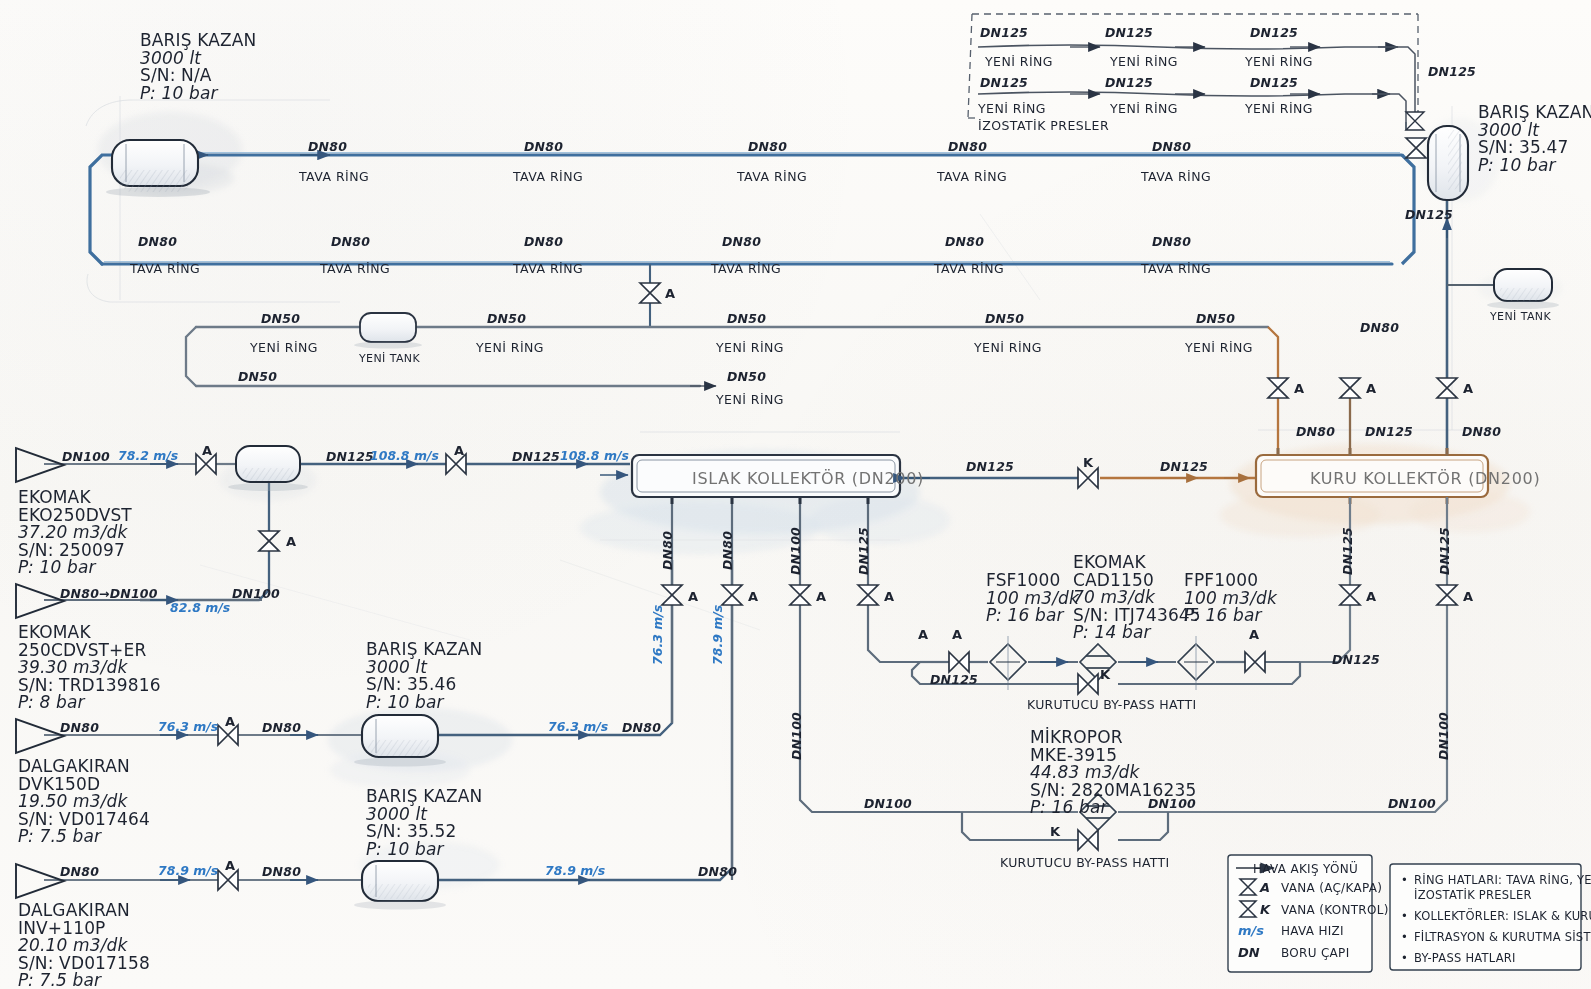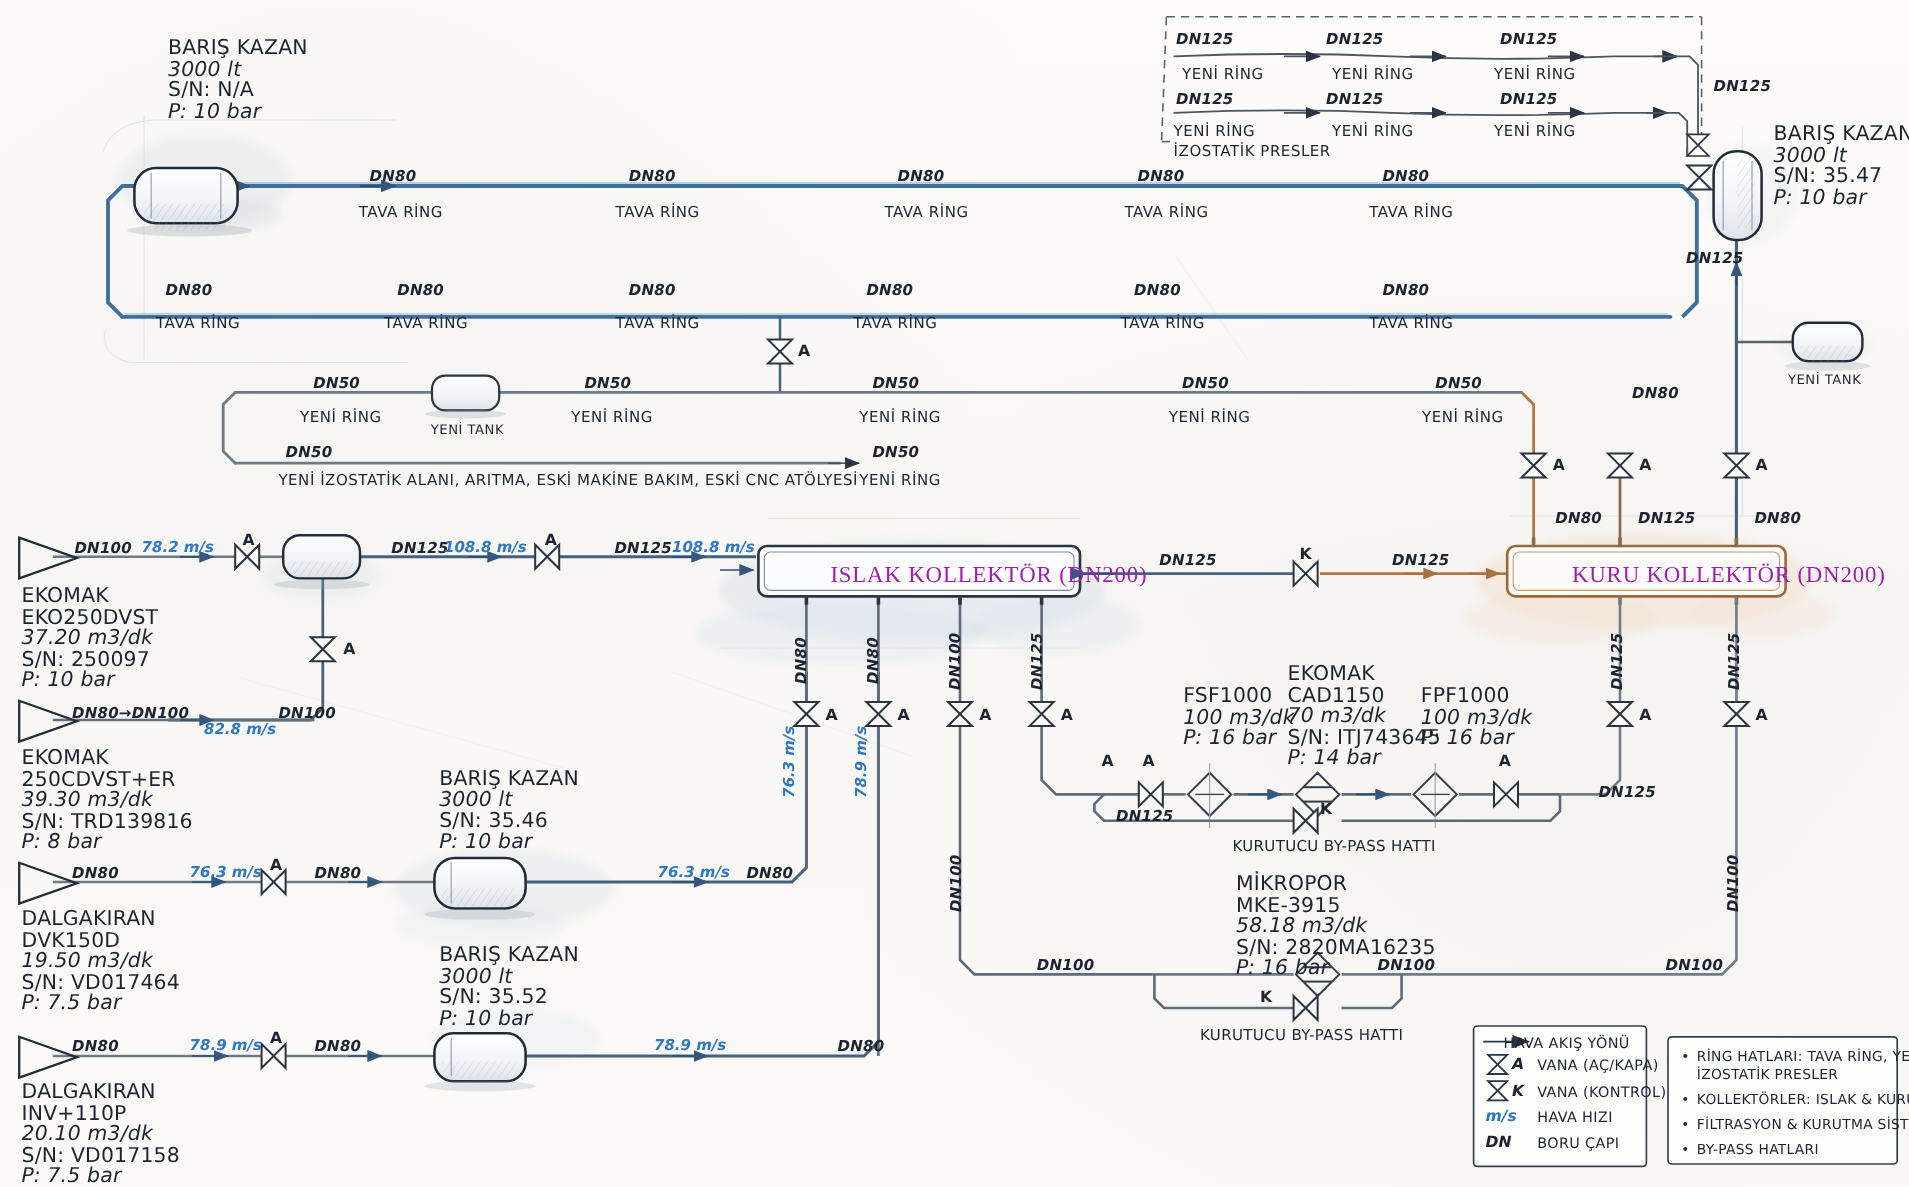--- a/index.html
+++ b/index.html
@@ -525,7 +525,6 @@
 <div class="lbl dn" style="left:1196px;top:311px;">DN50</div>
 <div class="lbl ring" style="left:1185px;top:340px;">YENİ RİNG</div>
 <div class="lbl dn" style="left:238px;top:369px;">DN50</div>
-<div class="lbl ring" style="left:232px;top:392px;">YENİ İZOSTATİK ALANI, ARITMA, ESKİ MAKİNE BAKIM, ESKİ CNC ATÖLYESİ</div>
 <div class="lbl dn" style="left:727px;top:369px;">DN50</div>
 <div class="lbl ring" style="left:716px;top:392px;">YENİ RİNG</div>
 <div class="lbl tanklbl" style="left:359px;top:352px;">YENİ TANK</div>

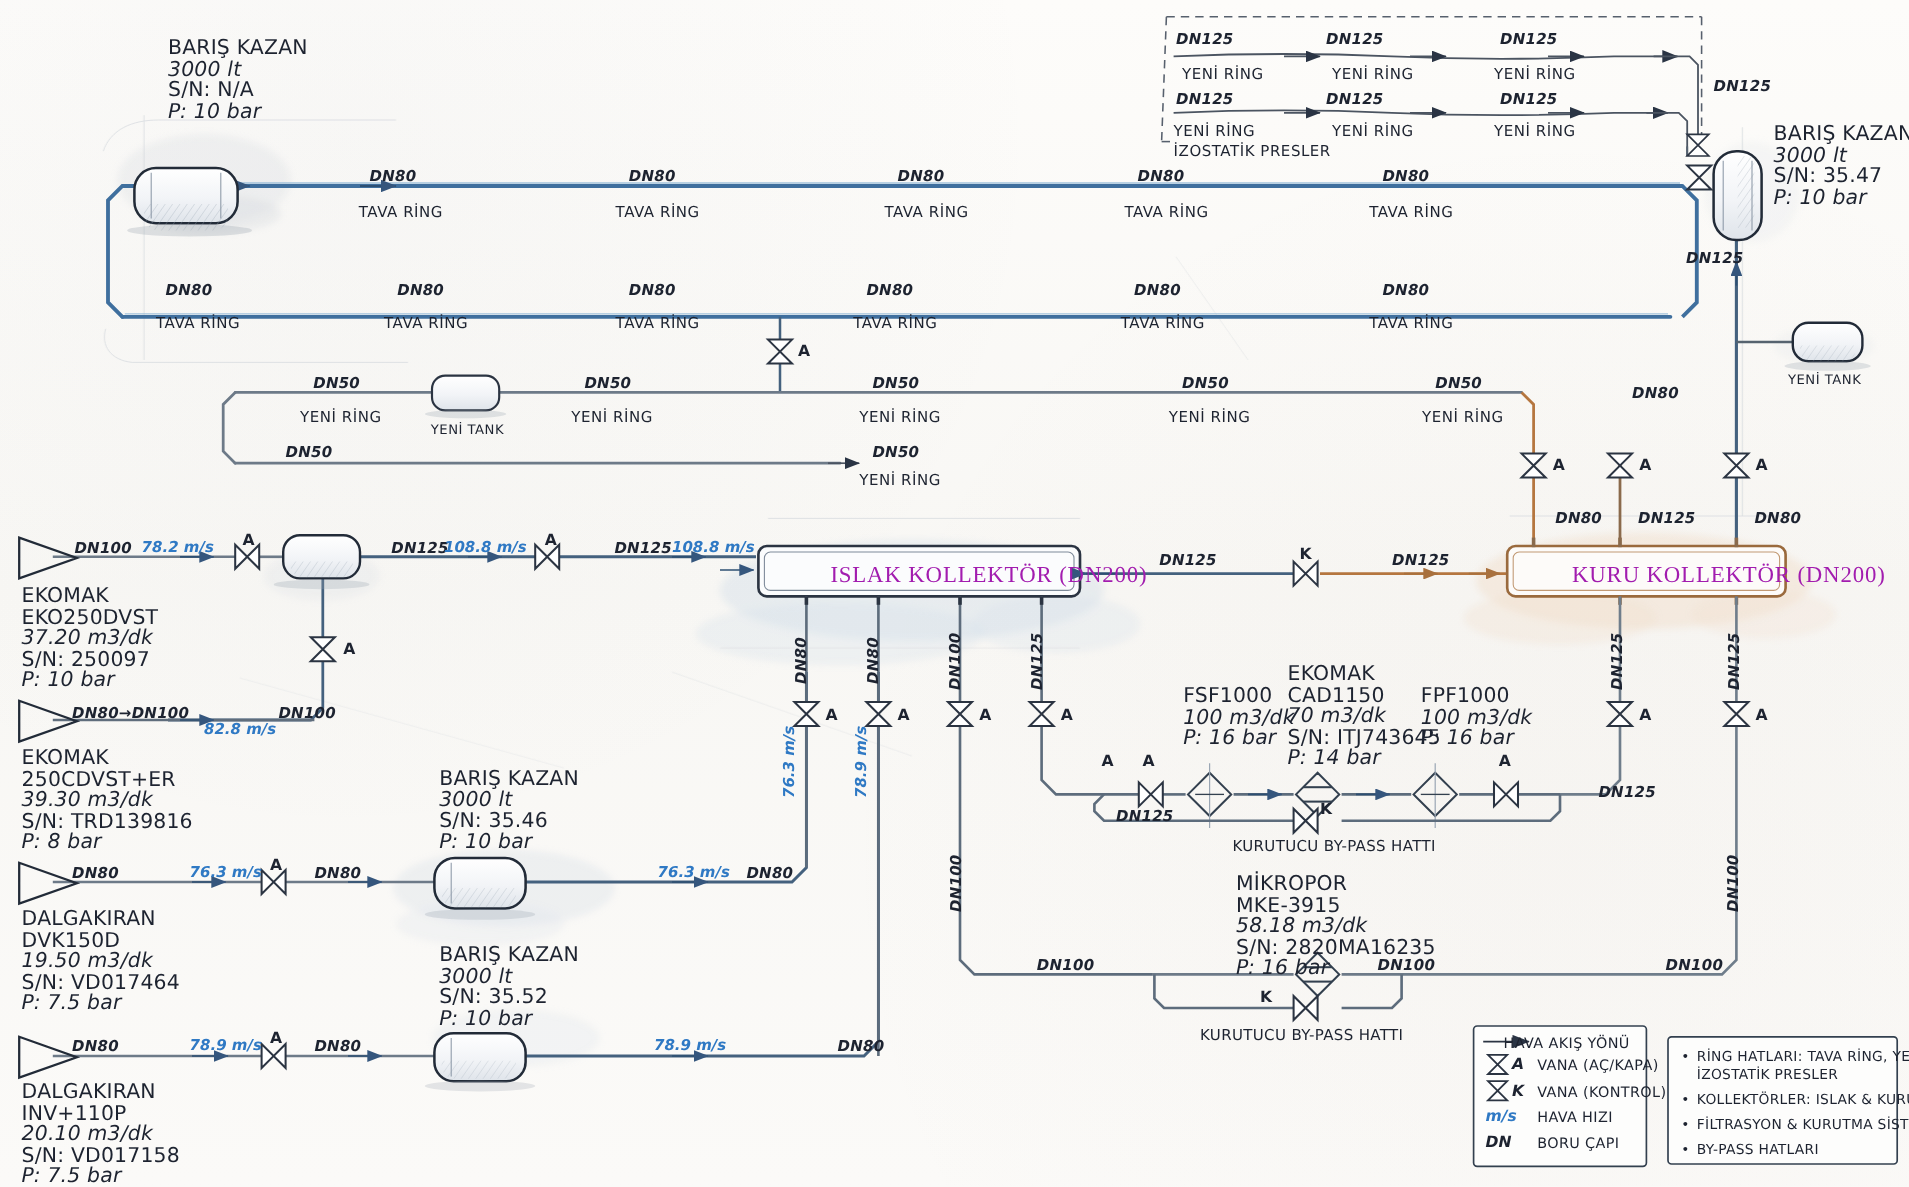--- a/index.html
+++ b/index.html
@@ -22,7 +22,7 @@
   .spec .it{font-style:italic;}
   .vel{font-style:italic;font-weight:700;font-size:12.5px;color:#2f79c4;}
   .vlbl{font-size:13px;font-weight:600;}
-  .collbl{font-size:19px;letter-spacing:0.7px;color:#a21caf;font-family:Liberation Serif, serif;}
+  .collbl{font-size:16px;letter-spacing:0.7px;color:#737373;}
   .bypass{font-size:12.5px;letter-spacing:0.3px;}
   .rot90{transform:rotate(-90deg);transform-origin:left top;}
   .tanklbl{font-size:11px;letter-spacing:0.4px;}

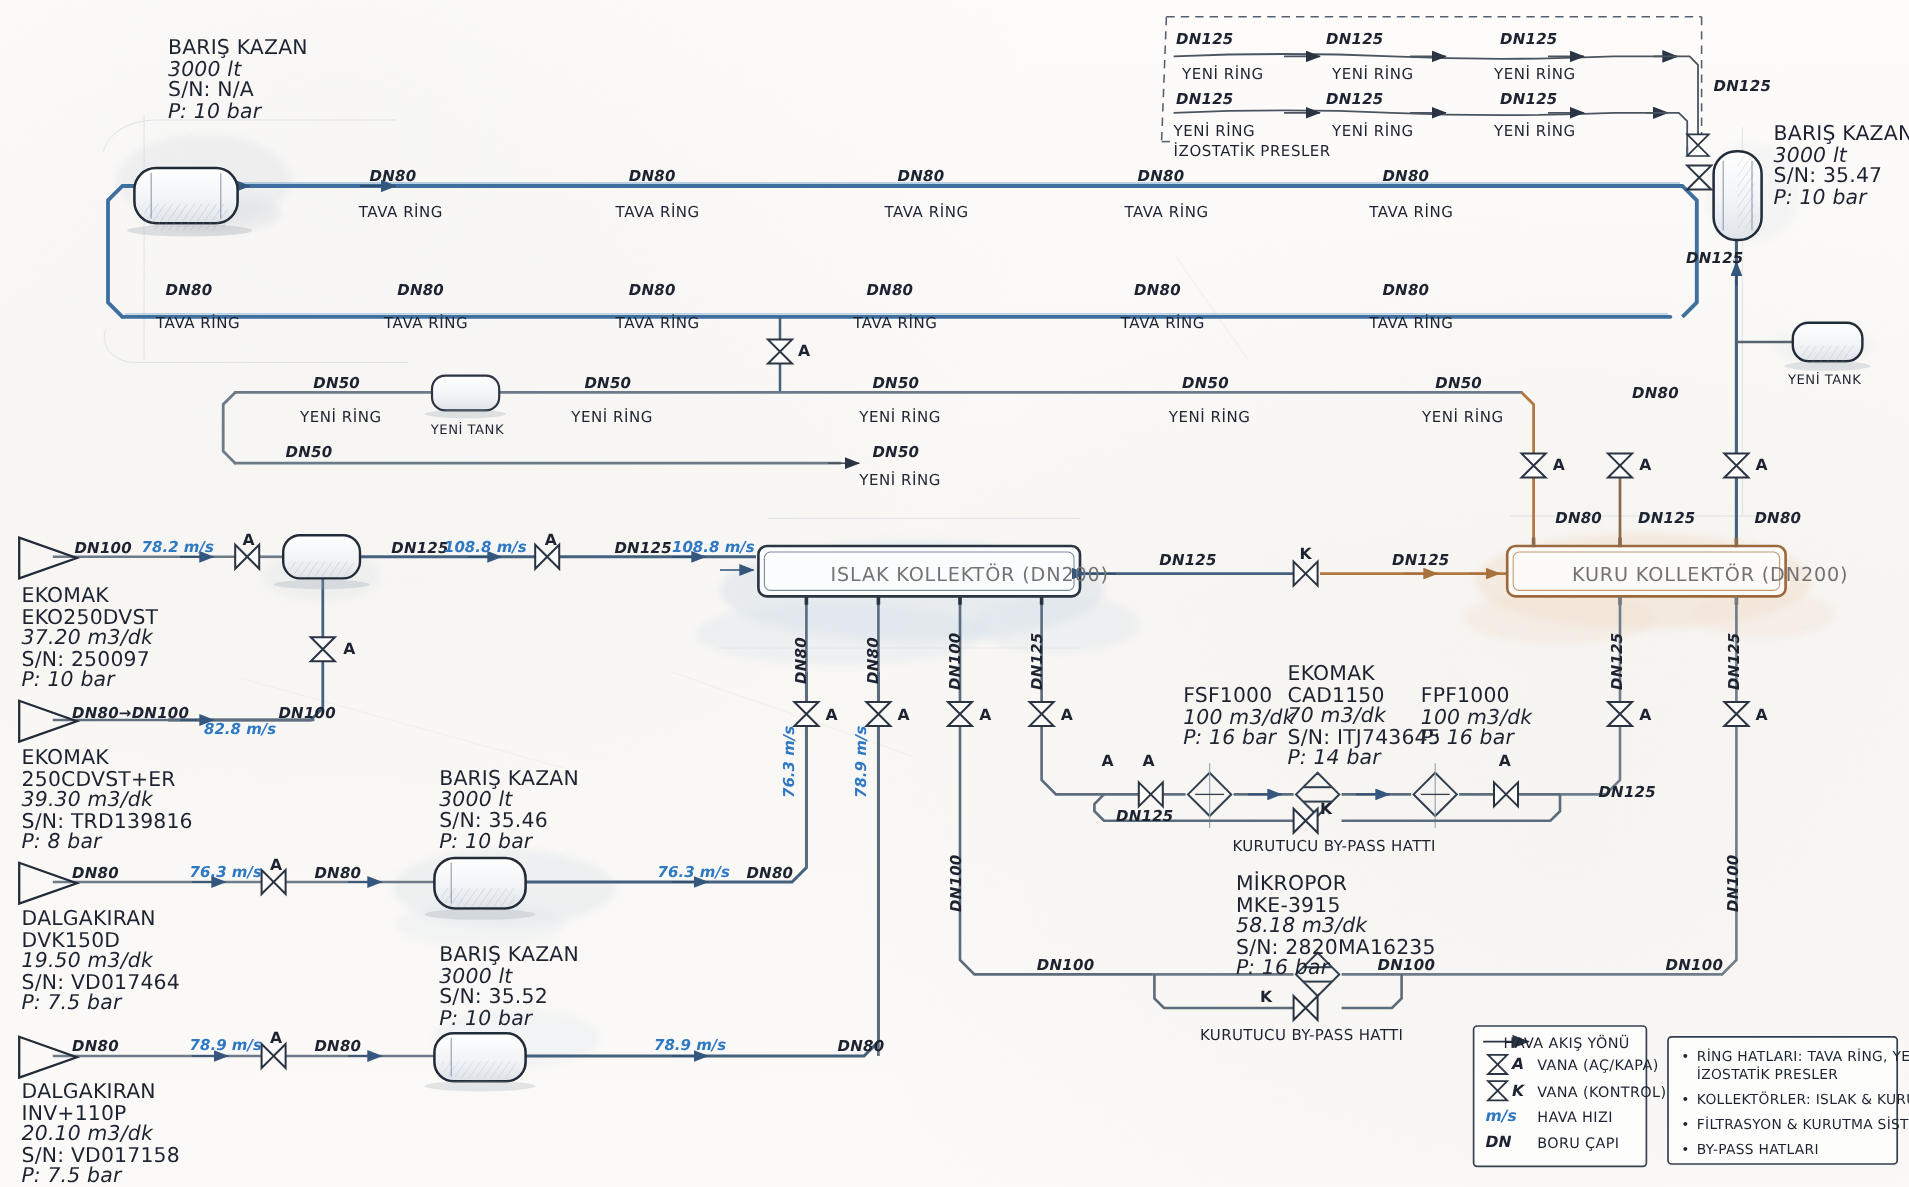--- a/index.html
+++ b/index.html
@@ -662,7 +662,7 @@
 <div class="lbl spec" style="left:1030px;top:729px;">
   <div>MİKROPOR</div>
   <div>MKE-3915</div>
-  <div class="it">58.18 m3/dk</div>
+  <div class="it">44.83 m3/dk</div>
   <div>S/N: 2820MA16235</div>
   <div class="it">P: 16 bar</div>
 </div>

